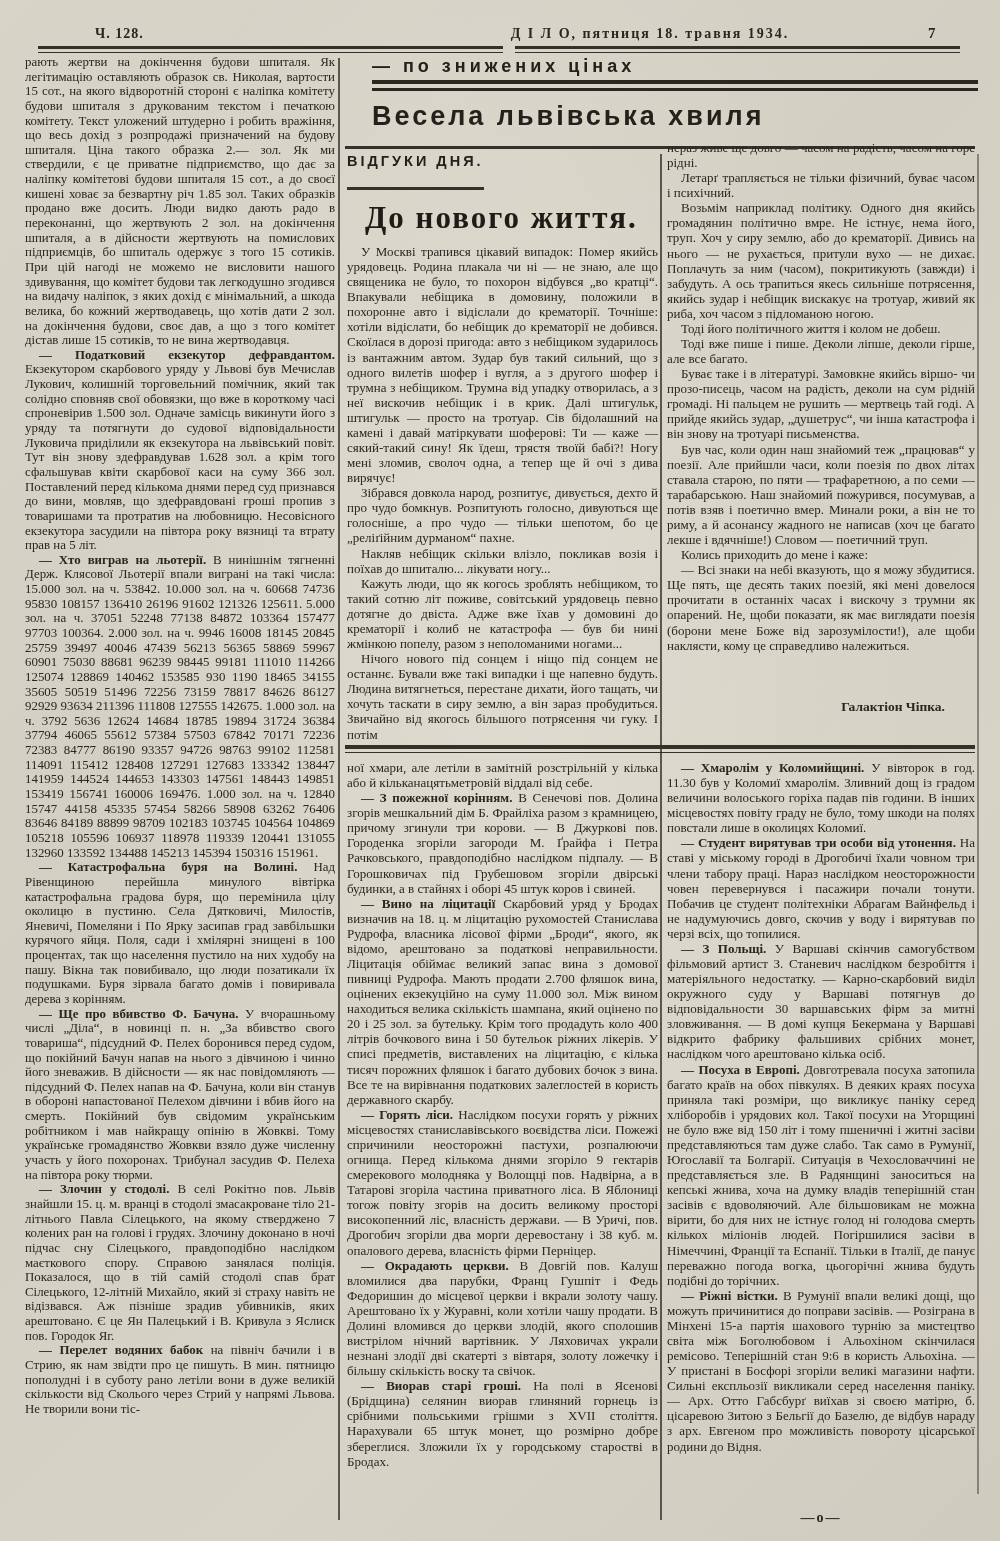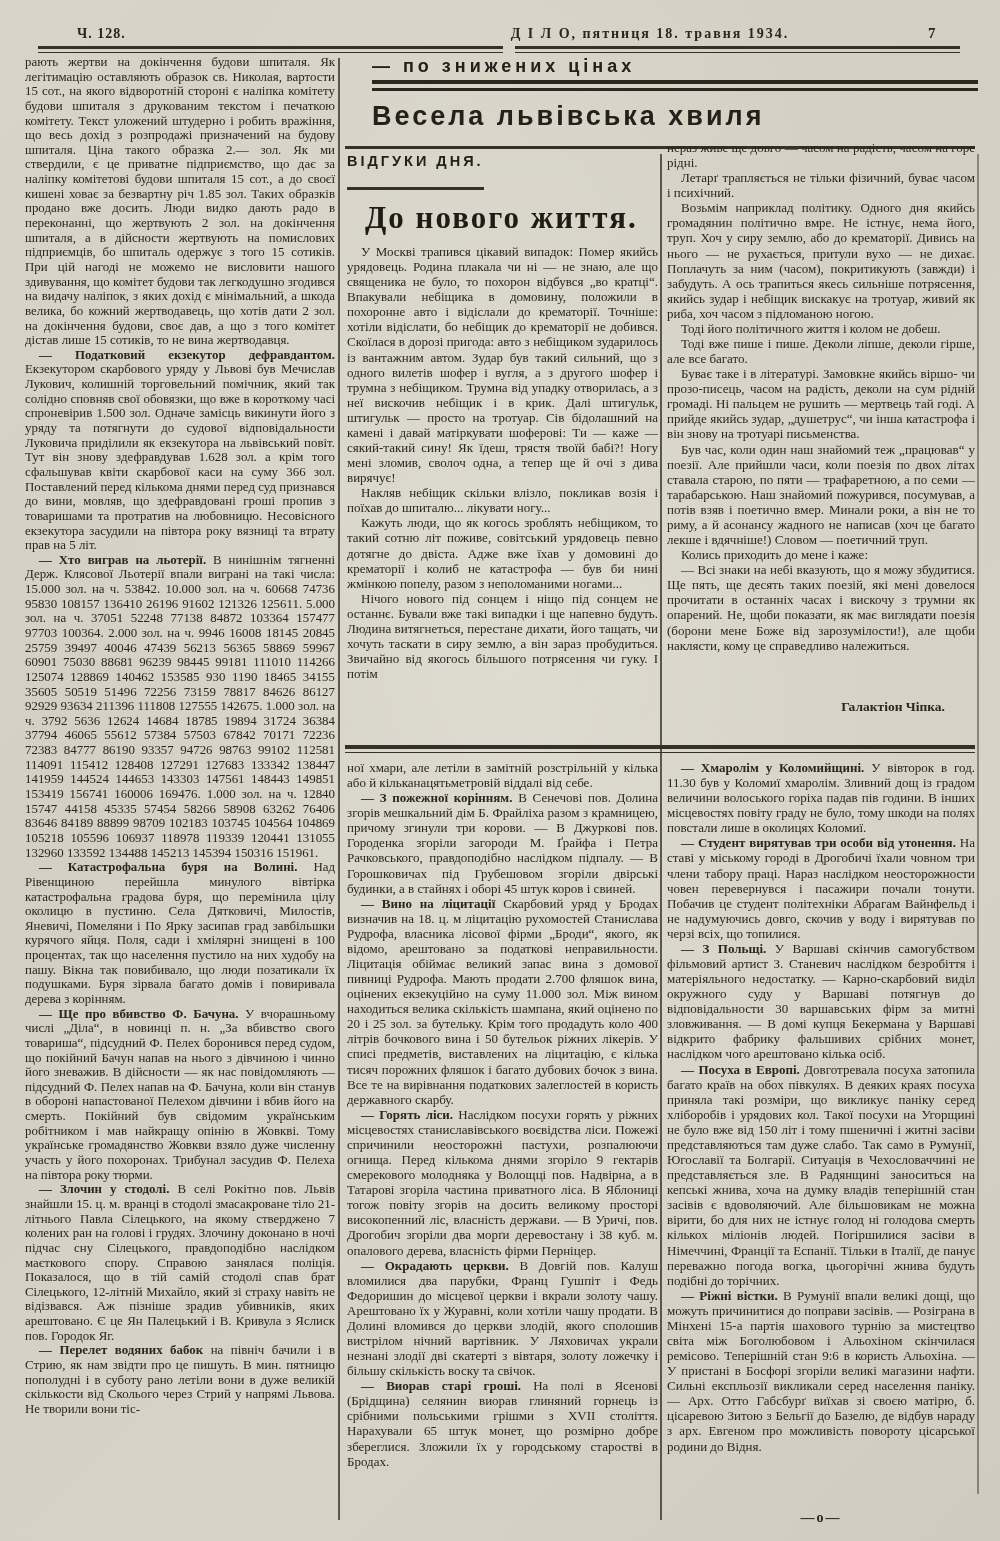--- a/index.html
+++ b/index.html
@@ -50,7 +50,7 @@
 
 <div id="page">
 
-  <div class="abs hdr-issue" style="left:77px;top:26px;">Ч. 128.</div>
+  <div class="abs hdr-issue" style="left:95px;top:26px;">Ч. 128.</div>
   <div class="abs hdr-masthead" style="left:440px;top:26px;">Д І Л О,  пятниця 18. травня 1934.</div>
   <div class="abs hdr-page" style="left:928px;top:25px;">7</div>
   <div class="abs double-rule" style="left:38px;top:46px;width:465px;"></div>

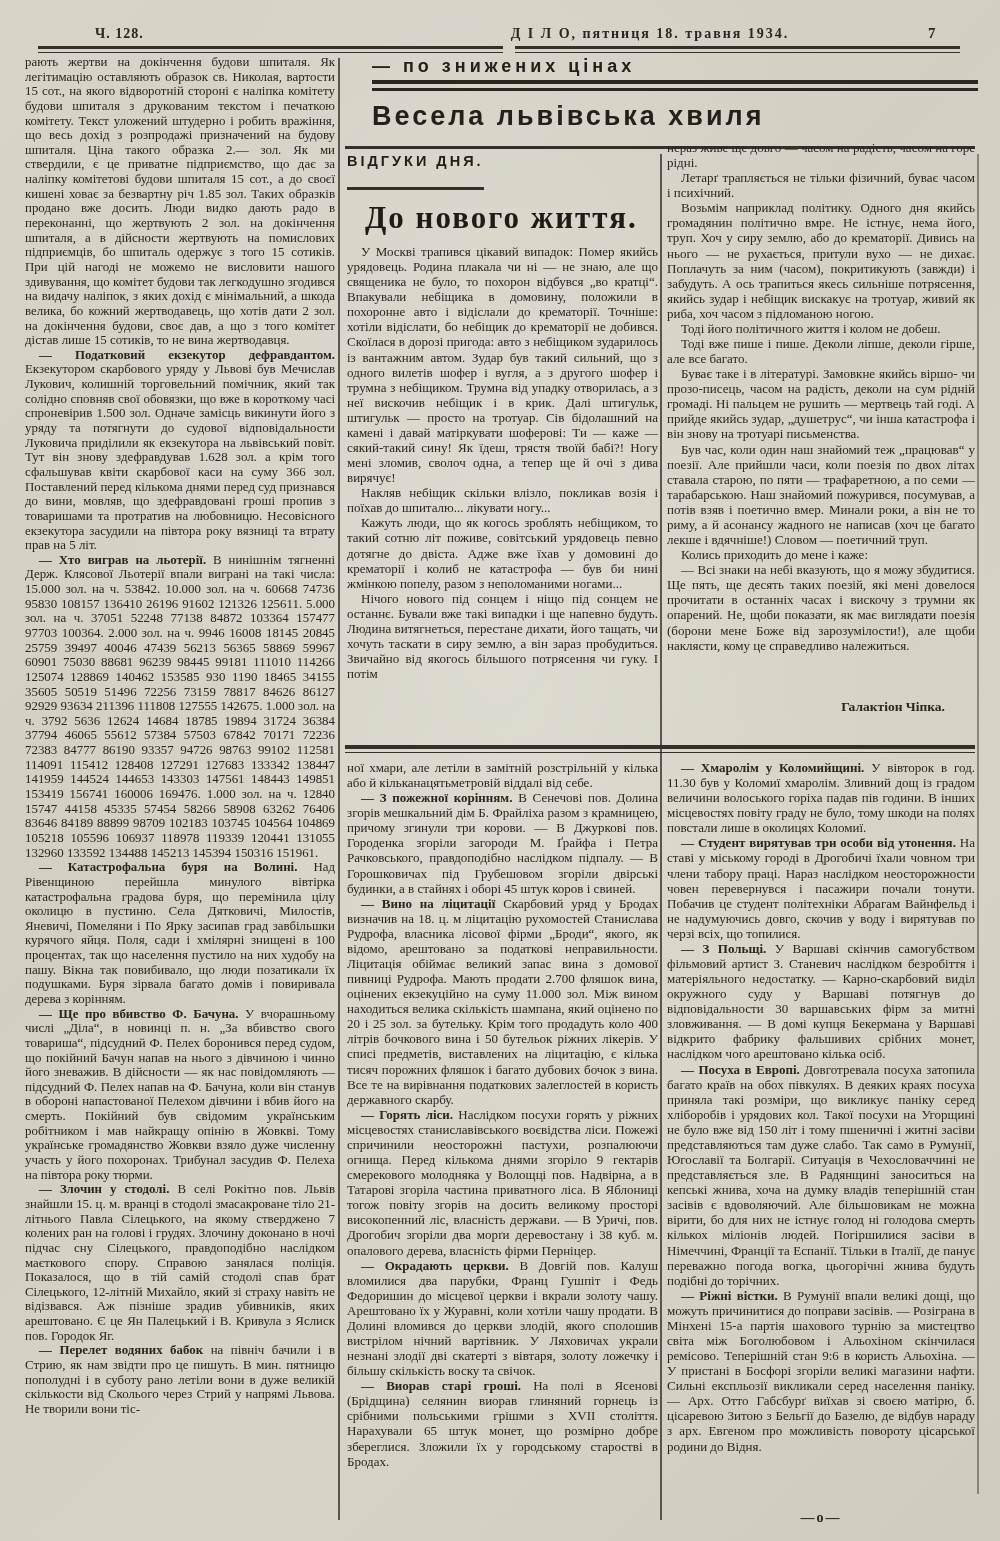--- a/index.html
+++ b/index.html
@@ -84,6 +84,7 @@
     <div class="headline">До нового життя.</div>
     <div class="col bodytext" style="height:515px;">
         <p class="para">У Москві трапився цікавий випадок: Помер якийсь урядовець. Родина плакала чи ні — не знаю, але що священика не було, то похорон відбувся „во кратці“. Впакували небіщика в домовину, положили в похоронне авто і відіслали до крематорії. Точніше: хотіли відіслати, бо небіщик до крематорії не добився. Скоїлася в дорозі пригода: авто з небіщиком зударилось із вантажним автом. Зудар був такий сильний, що з одного вилетів шофер і вугля, а з другого шофер і трумна з небіщиком. Трумна від упадку отворилась, а з неї вискочив небіщик і в крик. Далі штигульк, штигульк — просто на тротуар. Сів бідолашний на камені і давай матіркувати шоферові: Ти — каже — сякий-такий сину! Як їдеш, трястя твоїй бабі?! Ногу мені зломив, сволоч одна, а тепер ще й очі з дива вирячує!</p>
+        <p class="para">Зібрався довкола народ, розпитує, дивується, дехто й про чудо бомкнув. Розпитують голосно, дивуються ще голосніше, а про чудо — тільки шепотом, бо це „реліґійним дурманом“ пахне.</p>
         <p class="para">Накляв небіщик скільки влізло, покликав возія і поїхав до шпиталю... лікувати ногу...</p>
         <p class="para">Кажуть люди, що як когось зроблять небіщиком, то такий сотню літ поживе, совітський урядовець певно дотягне до двіста. Адже вже їхав у домовині до крематорії і колиб не катастрофа — був би нині жмінкою попелу, разом з неполоманими ногами...</p>
         <p class="para">Нічого нового під сонцем і ніщо під сонцем не останнє. Бували вже такі випадки і ще напевно будуть. Людина витягнеться, перестане дихати, його тащать, чи хочуть таскати в сиру землю, а він зараз пробудиться. Звичайно від якогось більшого потрясення чи гуку. І потім</p>

